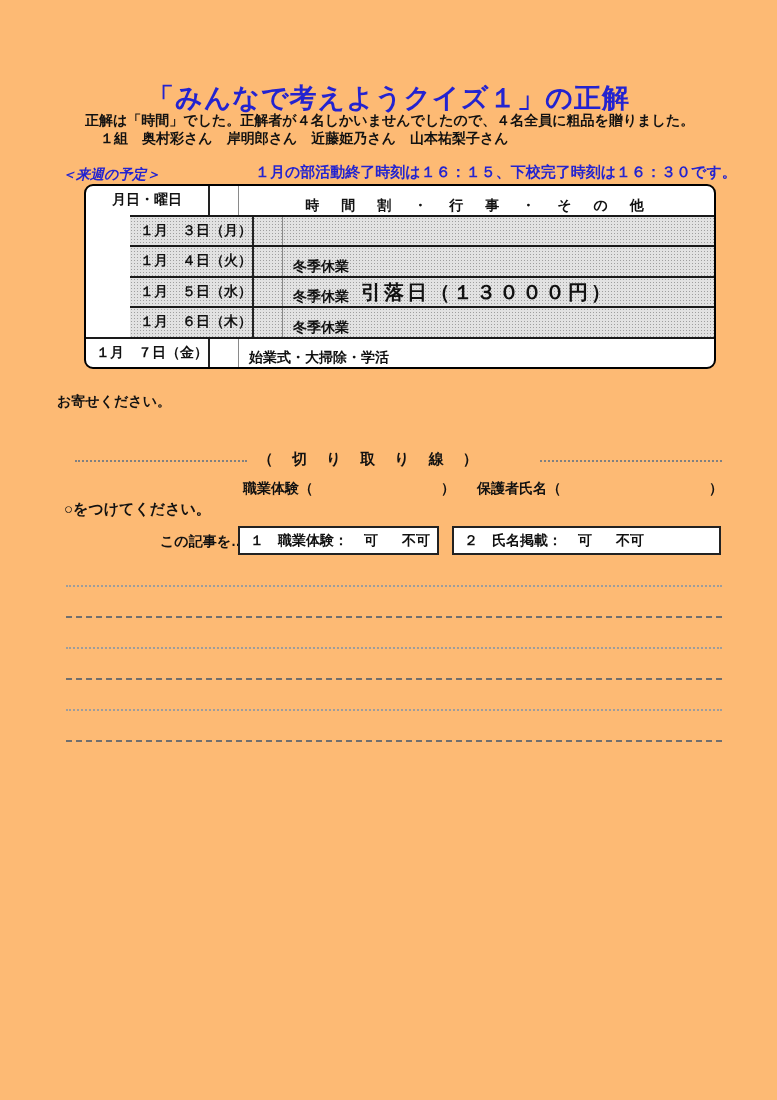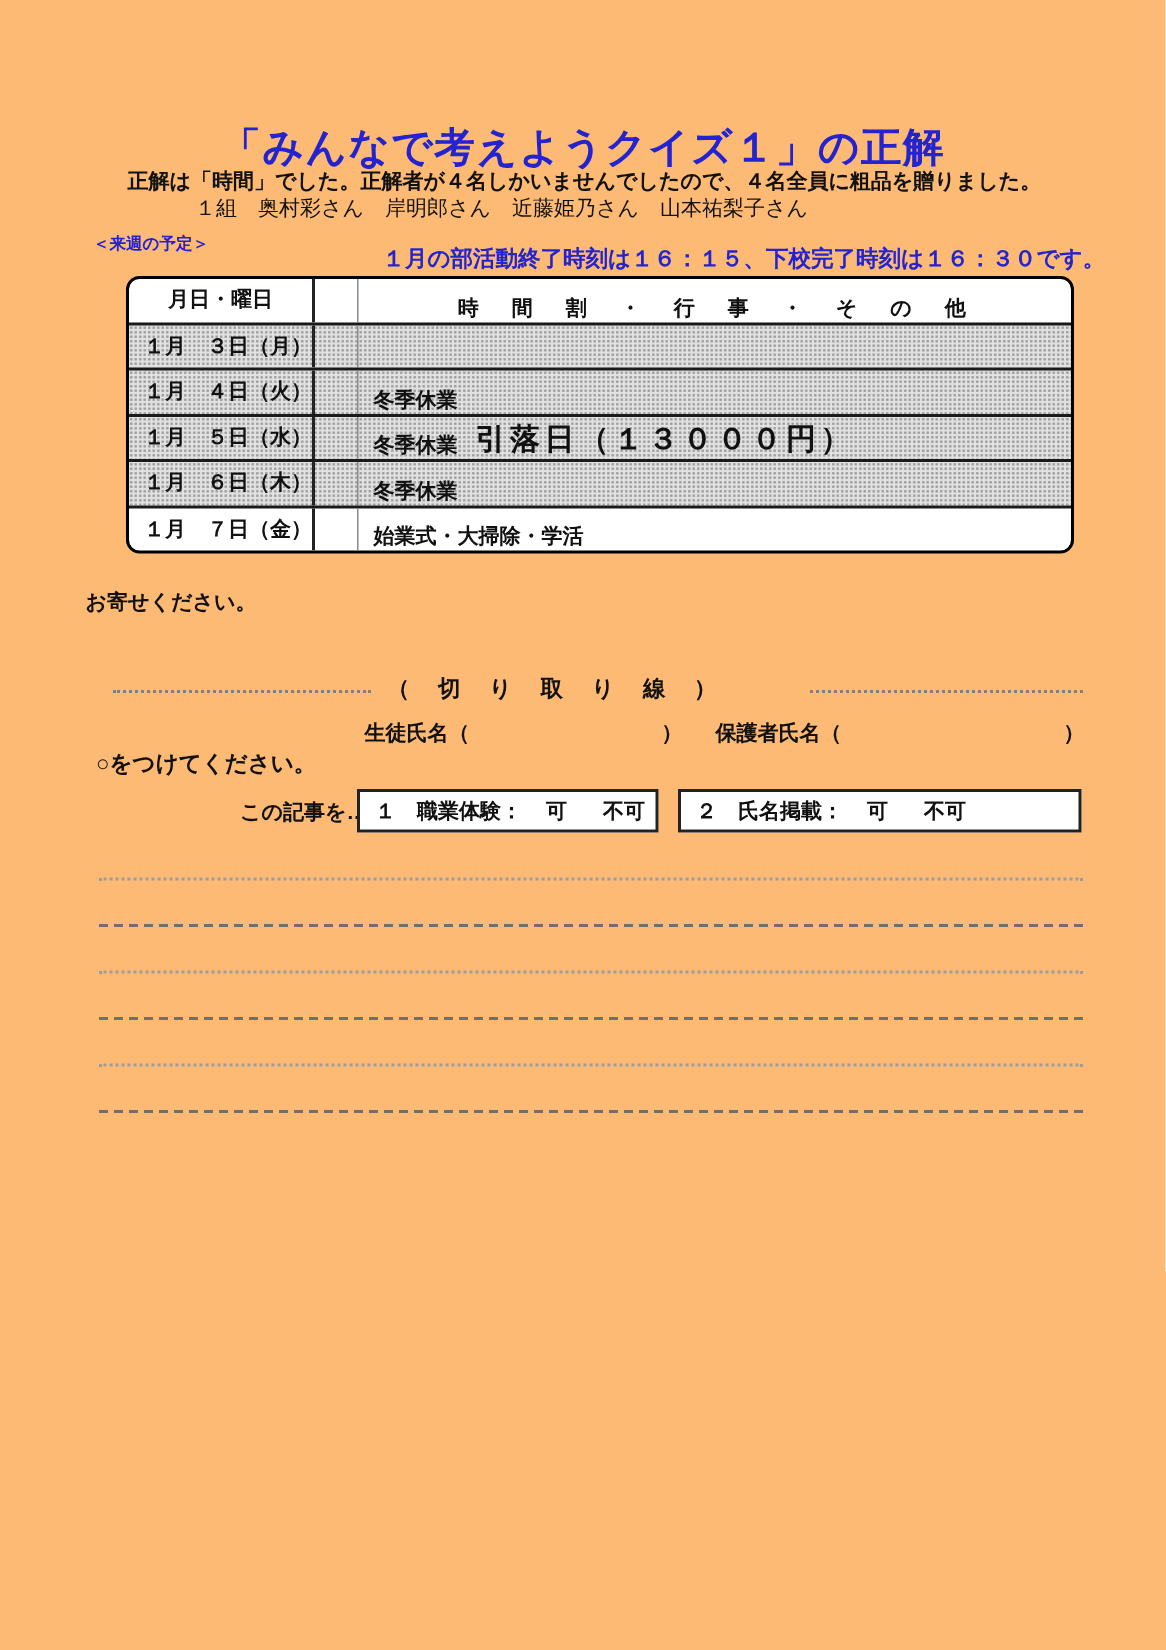--- a/index.html
+++ b/index.html
@@ -14,7 +14,7 @@
     color:var(--accent,#2323d0);font-size:27px;font-weight:bold;letter-spacing:1px;
   }
   .intro1{top:112px;left:85px;font-size:14px;font-weight:bold;white-space:nowrap;}
-  .intro2{top:130px;left:100px;font-size:14px;font-weight:normal;white-space:nowrap;margin-left:30px;}
+  .intro2{top:130px;left:100px;font-size:14px;font-weight:bold;white-space:nowrap;}
   .next-week{top:155px;left:62px;font-size:11px;font-weight:bold;color:var(--accent,#2323d0);white-space:nowrap;}
   .notice{top:163px;left:255px;font-size:15px;font-weight:bold;color:var(--accent,#2323d0);white-space:nowrap;}
   

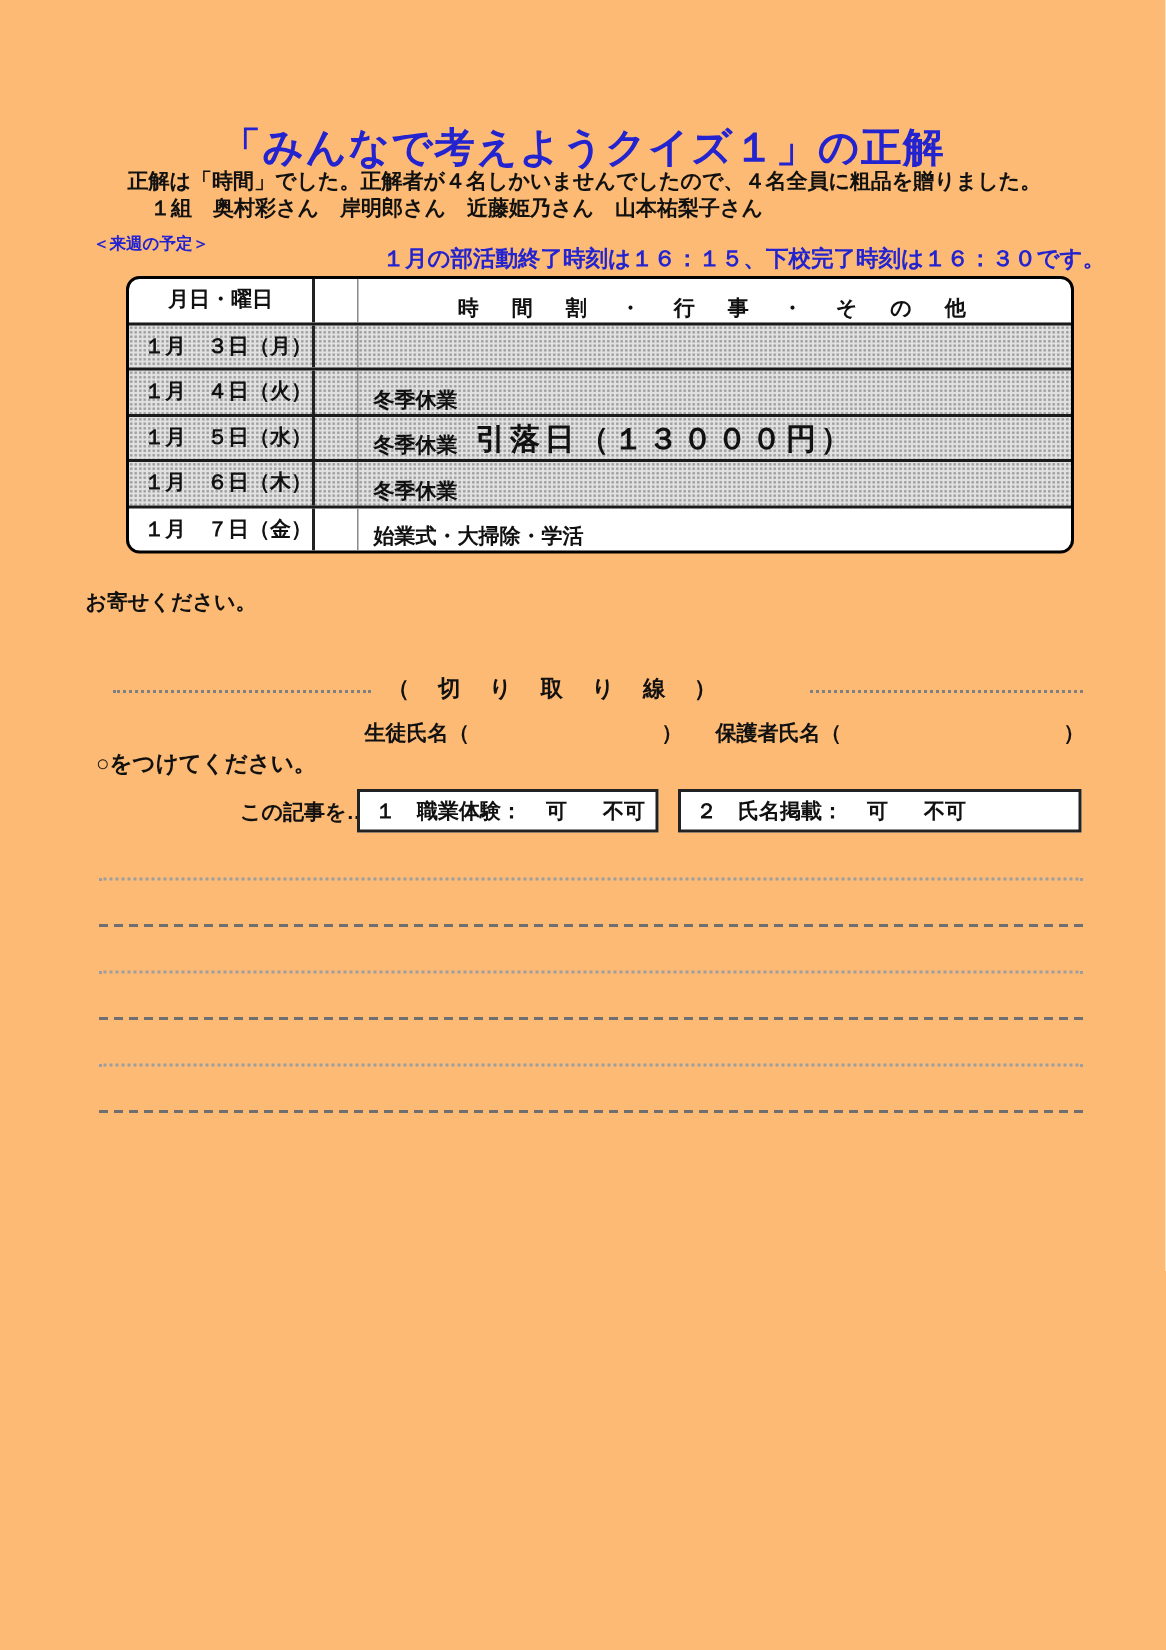--- a/index.html
+++ b/index.html
@@ -15,7 +15,7 @@
   }
   .intro1{top:112px;left:85px;font-size:14px;font-weight:bold;white-space:nowrap;}
   .intro2{top:130px;left:100px;font-size:14px;font-weight:bold;white-space:nowrap;}
-  .next-week{top:155px;left:62px;font-size:11px;font-weight:bold;color:var(--accent,#2323d0);white-space:nowrap;}
+  .next-week{top:166px;left:62px;font-size:14px;font-weight:bold;color:var(--accent,#2323d0);white-space:nowrap;font-style:italic;}
   .notice{top:163px;left:255px;font-size:15px;font-weight:bold;color:var(--accent,#2323d0);white-space:nowrap;}
   
   .sched{

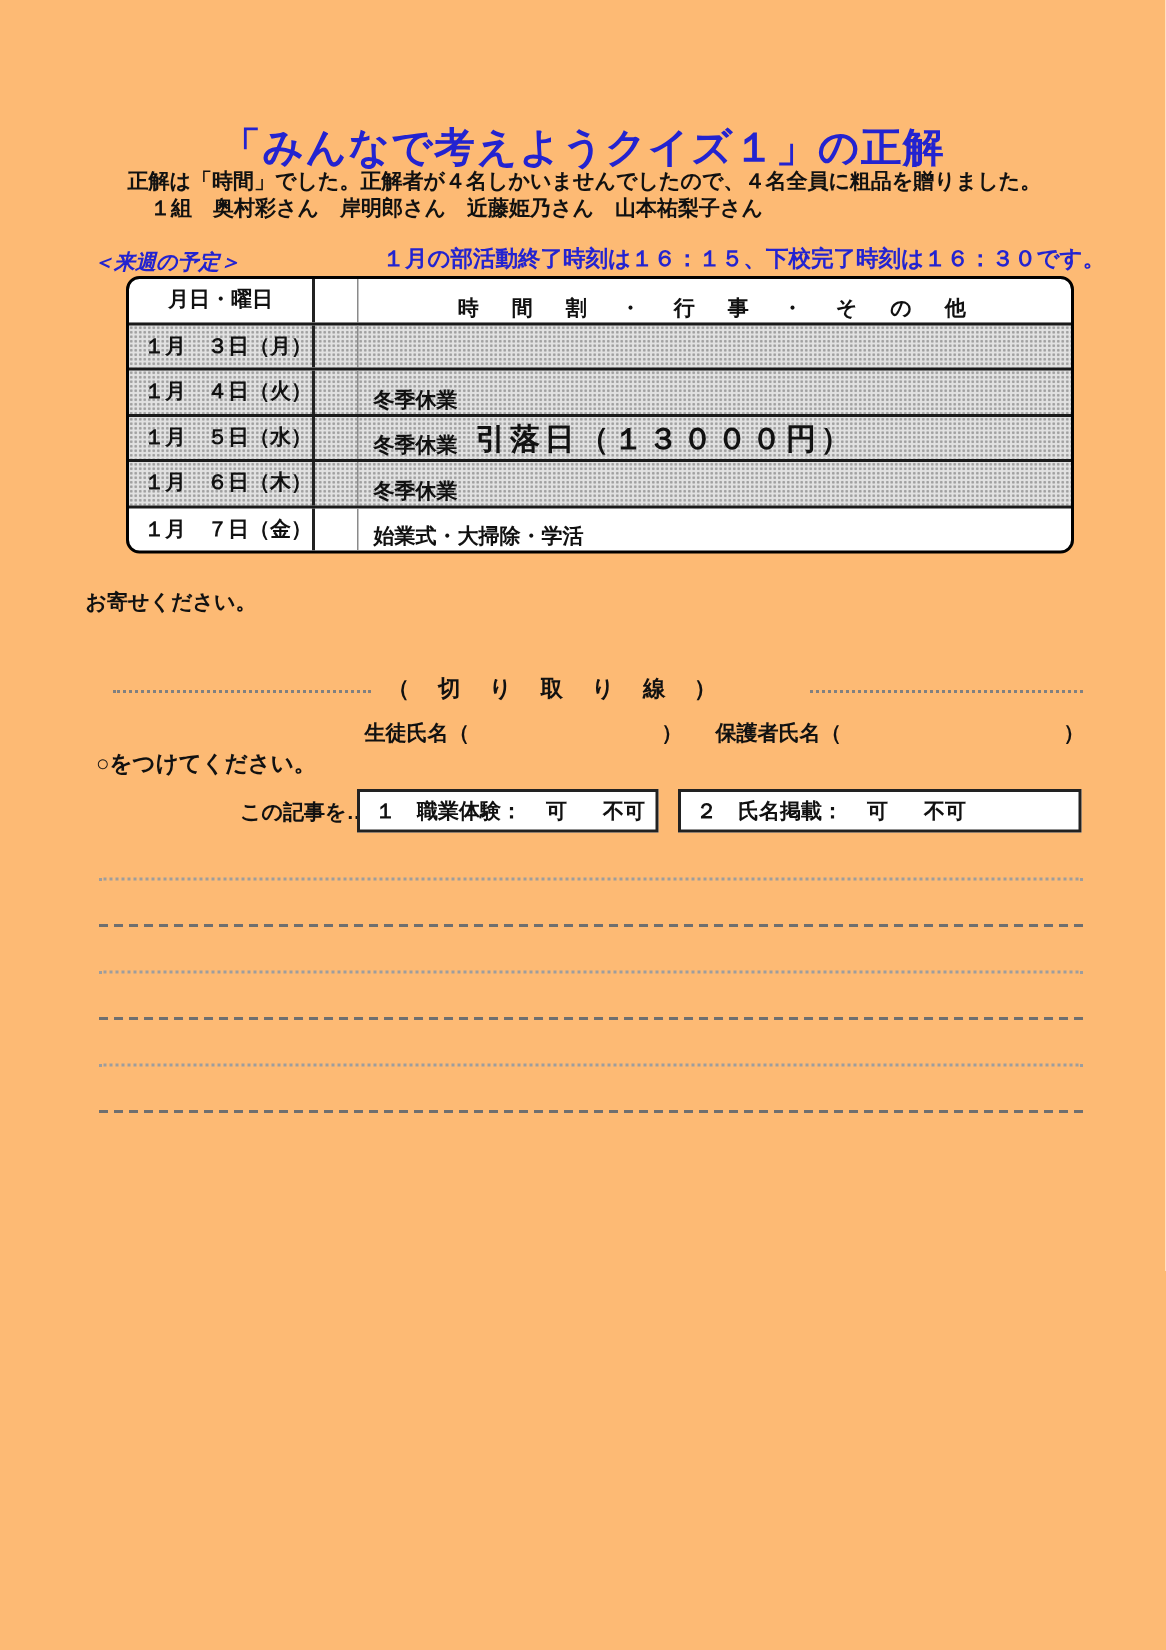--- a/index.html
+++ b/index.html
@@ -39,6 +39,7 @@
     background-color:#e2e2e2;
     background-image:radial-gradient(circle,#9f9f9f 0.8px,transparent 0.95px);
     background-size:3px 3px;
+    margin-left:44px;
   }
   
   .para{top:392px;left:57px;width:668px;font-size:14px;font-weight:bold;line-height:18px;}

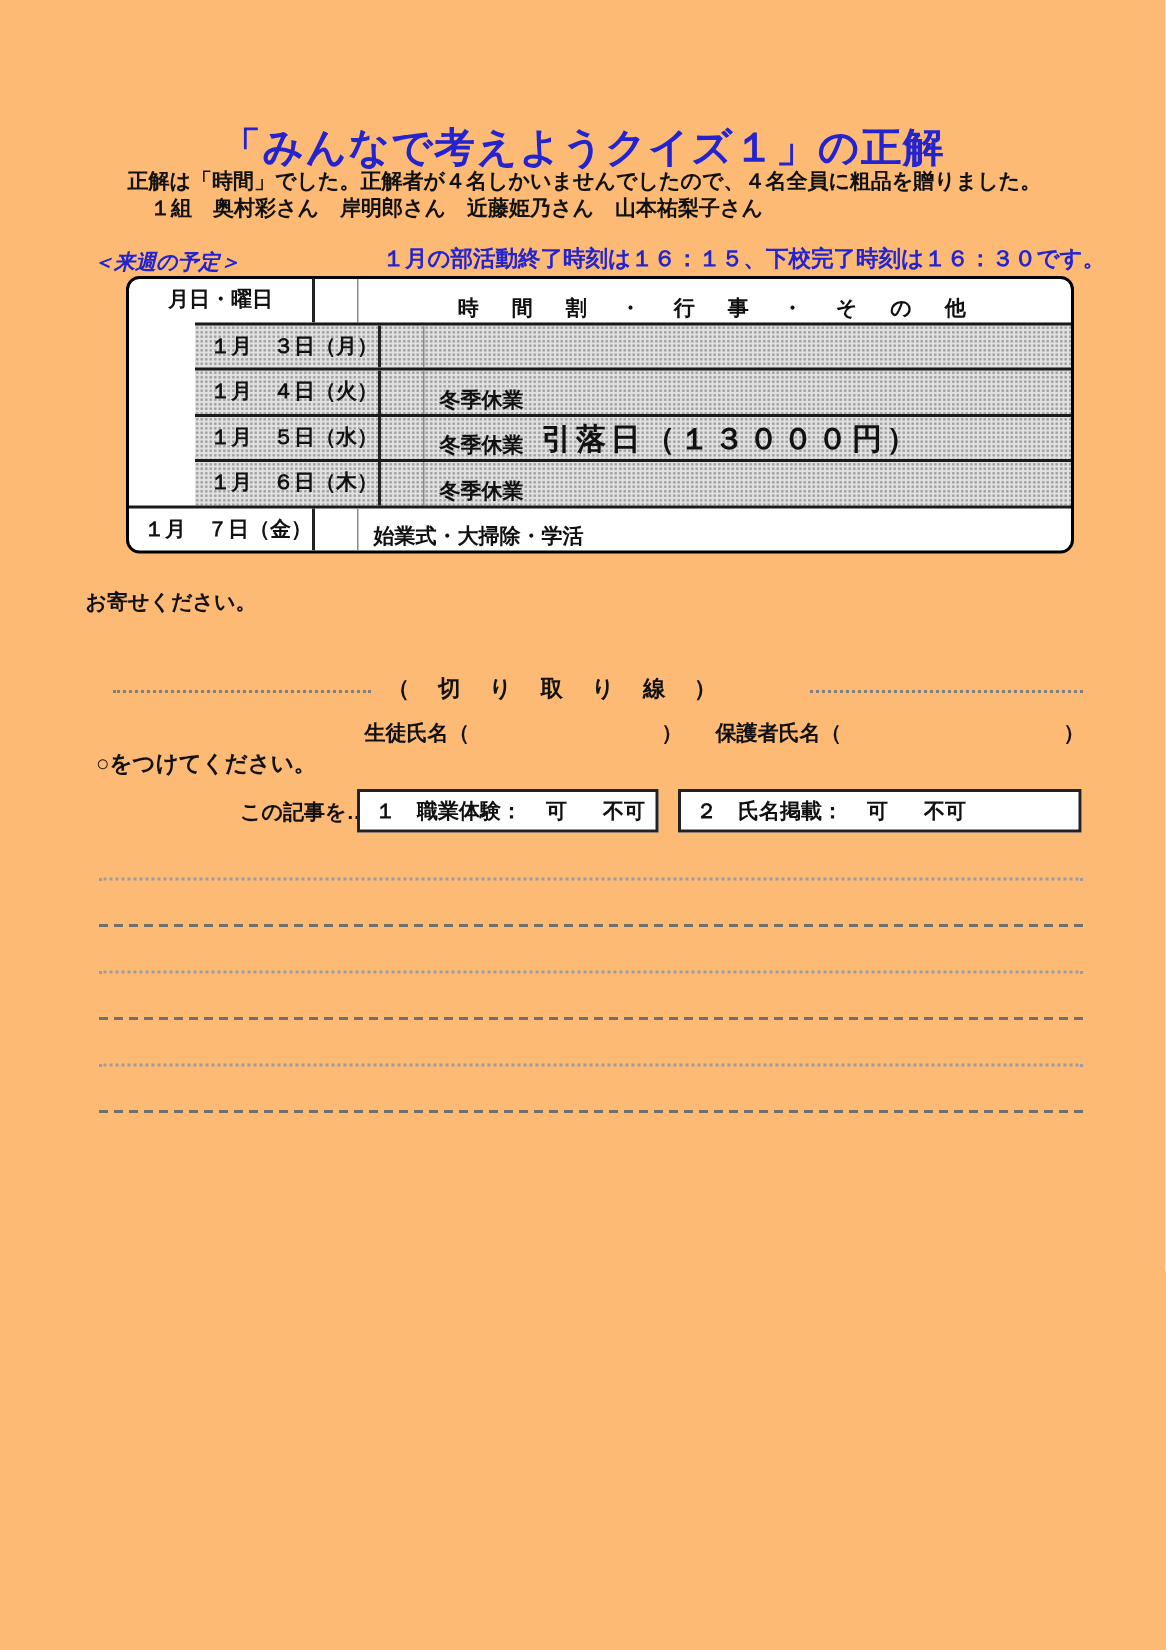--- a/index.html
+++ b/index.html
@@ -156,7 +156,7 @@
   </div>
 
   <div class="abs names">
-    <span>生徒氏名（</span>
+    <span>職業体験（</span>
     <span class="paren-gap-s"></span>
     <span>）</span>
     <span class="name-gap"></span>

